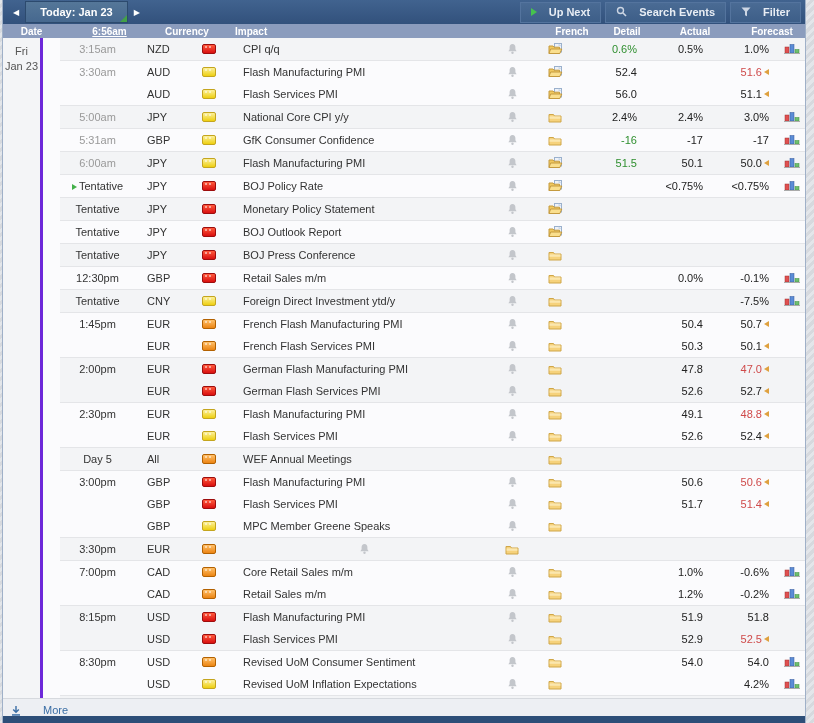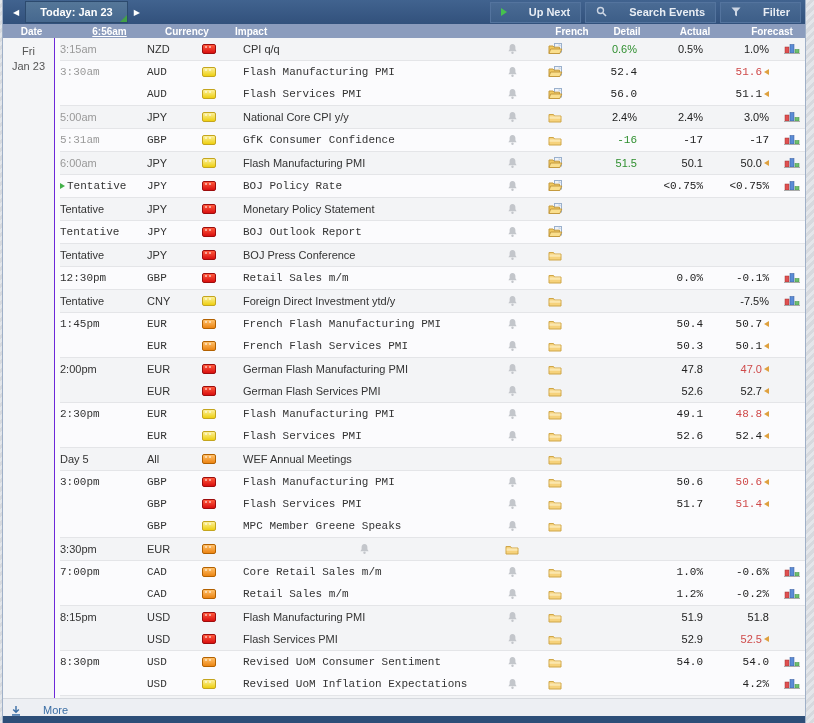--- a/index.html
+++ b/index.html
@@ -24,7 +24,7 @@
   .today-btn::after { content:''; position:absolute; right:0; bottom:0;
     border-left:7px solid transparent; border-bottom:7px solid #43a047; }
   .tb-spacer { flex:1; }
-  .tb-btn { display:flex; align-items:center; gap:22px;
+  .tb-btn { display:flex; align-items:center; gap:12px;
     background:linear-gradient(#4a6b94,#3d5e88); border:1px solid #54749e;
     color:#e8edf4; font-weight:bold; font-size:11px; padding:3px 10px 4px;
     margin-left:4px; cursor:pointer; }

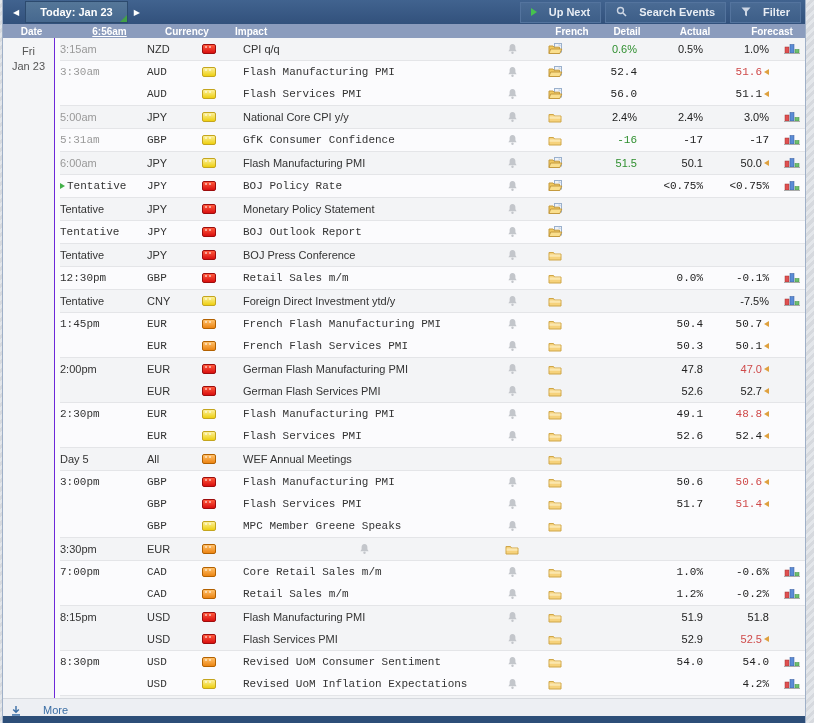--- a/index.html
+++ b/index.html
@@ -43,8 +43,8 @@
 
   
   .body { flex:0 0 660px; position:relative; background:#fbfbfd; overflow:hidden; }
-  .date-rail { position:absolute; left:0; top:0; bottom:0; width:52px;
-    background:#f4f5f7; border-right:1px solid #6d28d9; text-align:center;
+  .date-rail { position:absolute; left:0; top:0; bottom:0; width:40px;
+    background:#f4f5f7; border-right:3px solid #6d28d9; text-align:center;
     color:#555; padding-top:6px; line-height:15px; }
   .rows { margin-left:57px; }
   .group { border-top:1px solid #e4e5e8; }

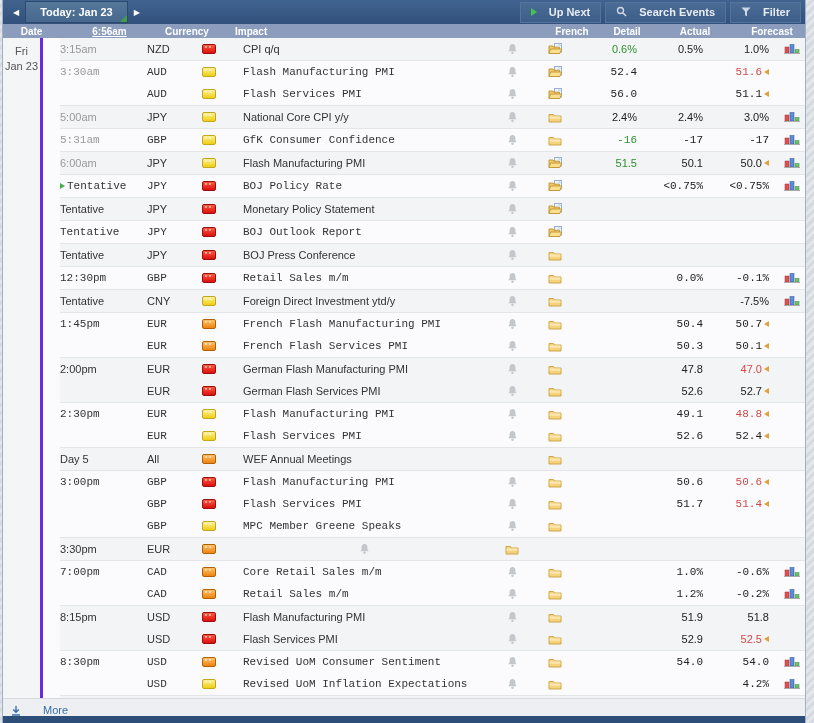--- a/index.html
+++ b/index.html
@@ -53,7 +53,7 @@
   .stripe-b { background:#fbfbfd;font-family:Liberation Mono, monospace; }
   .row { height:22px; display:grid; align-items:center;
     grid-template-columns:75px 58px 42px 258px 38px 48px 64px 66px 66px 34px; }
-  .c-time { white-space:nowrap; }
+  .c-time { text-align:center; white-space:nowrap; }
   .c-time.past .t-label { color:#999; }
   .c-time.sched .t-label { color:#333; }
   .upnext-marker { display:inline-block; width:0; height:0; margin-right:2px;

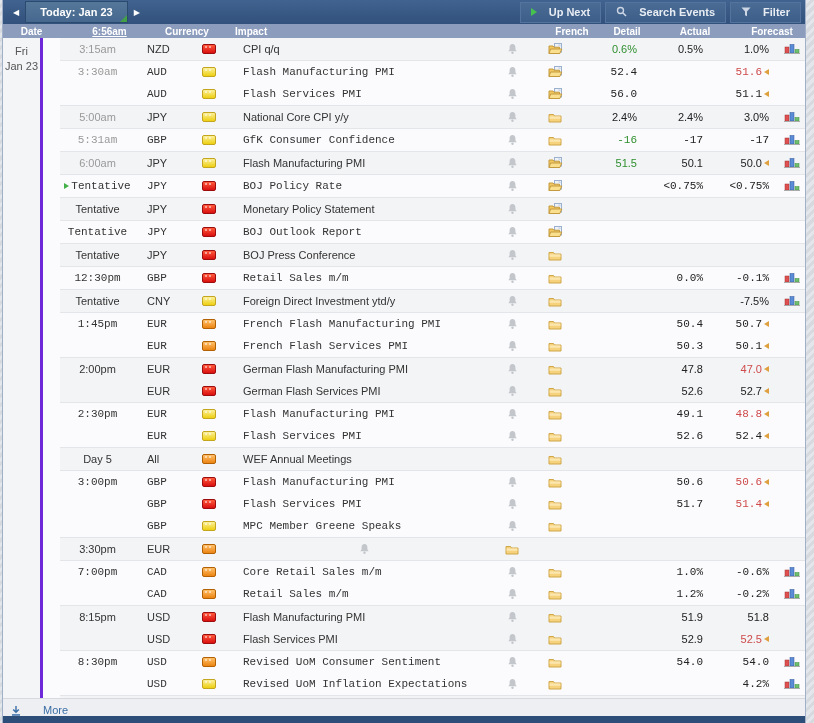--- a/index.html
+++ b/index.html
@@ -50,7 +50,7 @@
   .group { border-top:1px solid #e4e5e8; }
   .group:first-child { border-top:none; }
   .stripe-a { background:#f3f4f6; }
-  .stripe-b { background:#fbfbfd;font-family:Liberation Mono, monospace; }
+  .stripe-b { background:#fbfbfd; }
   .row { height:22px; display:grid; align-items:center;
     grid-template-columns:75px 58px 42px 258px 38px 48px 64px 66px 66px 34px; }
   .c-time { text-align:center; white-space:nowrap; }

